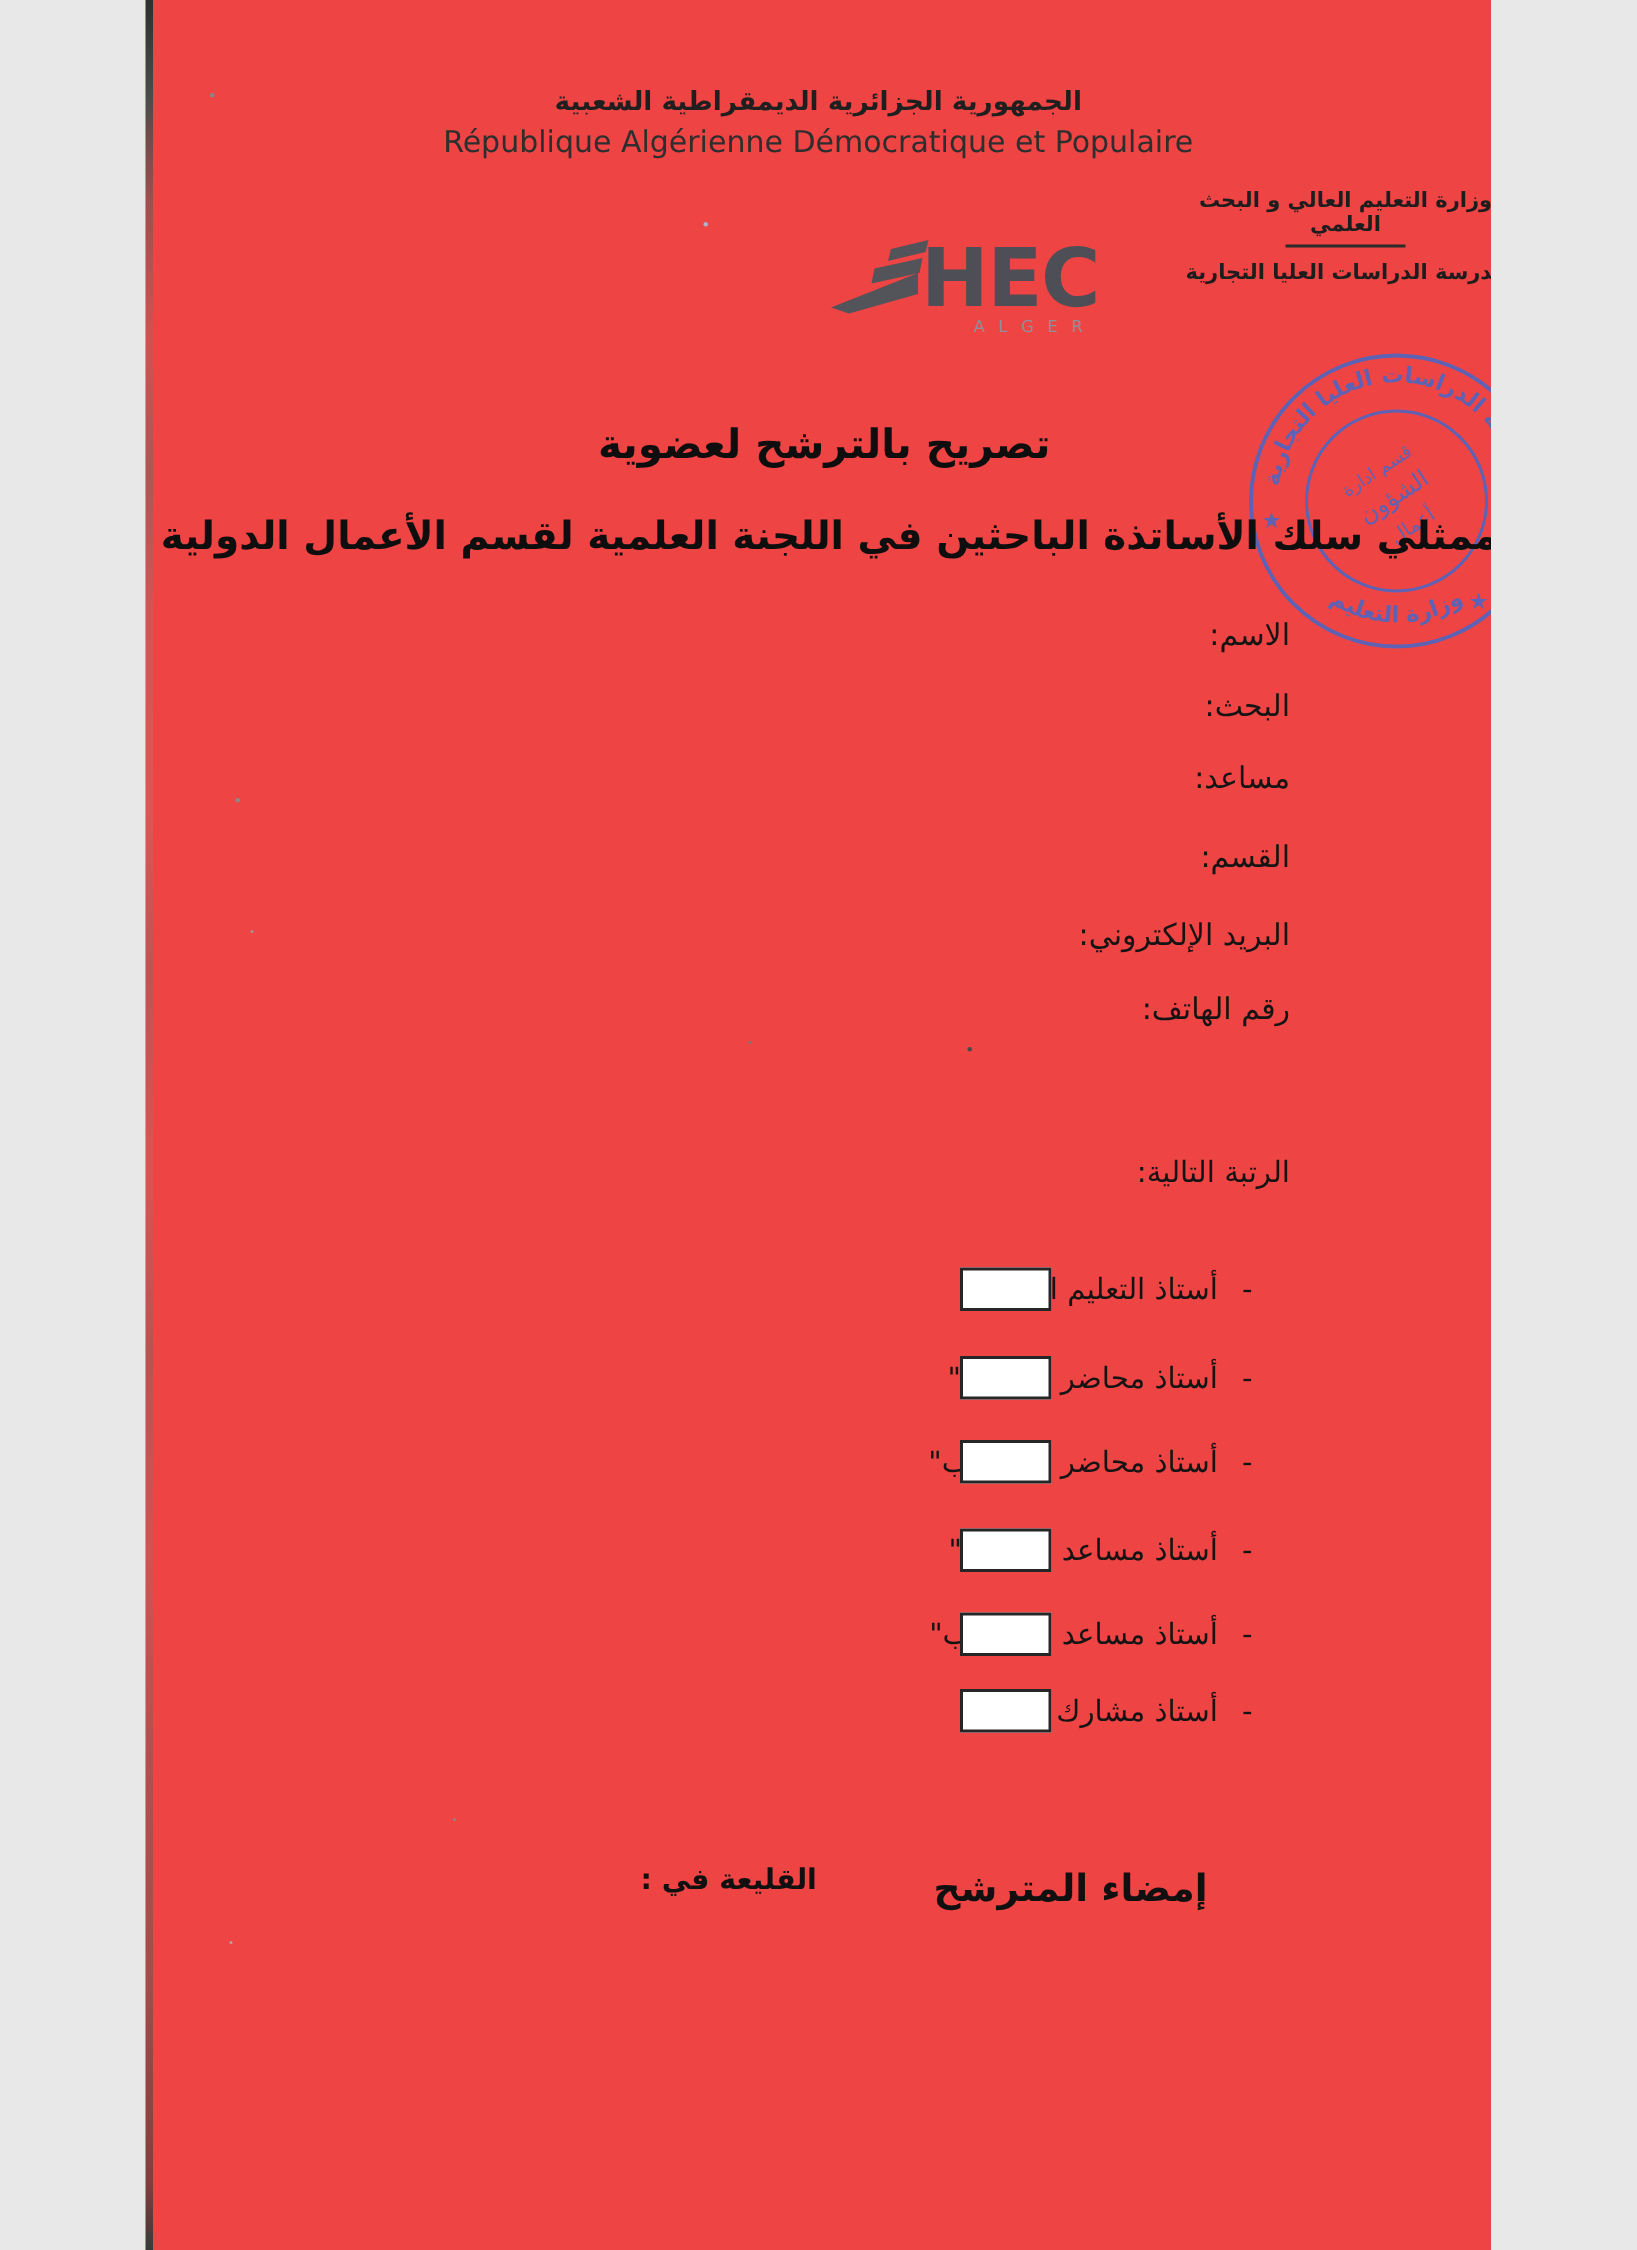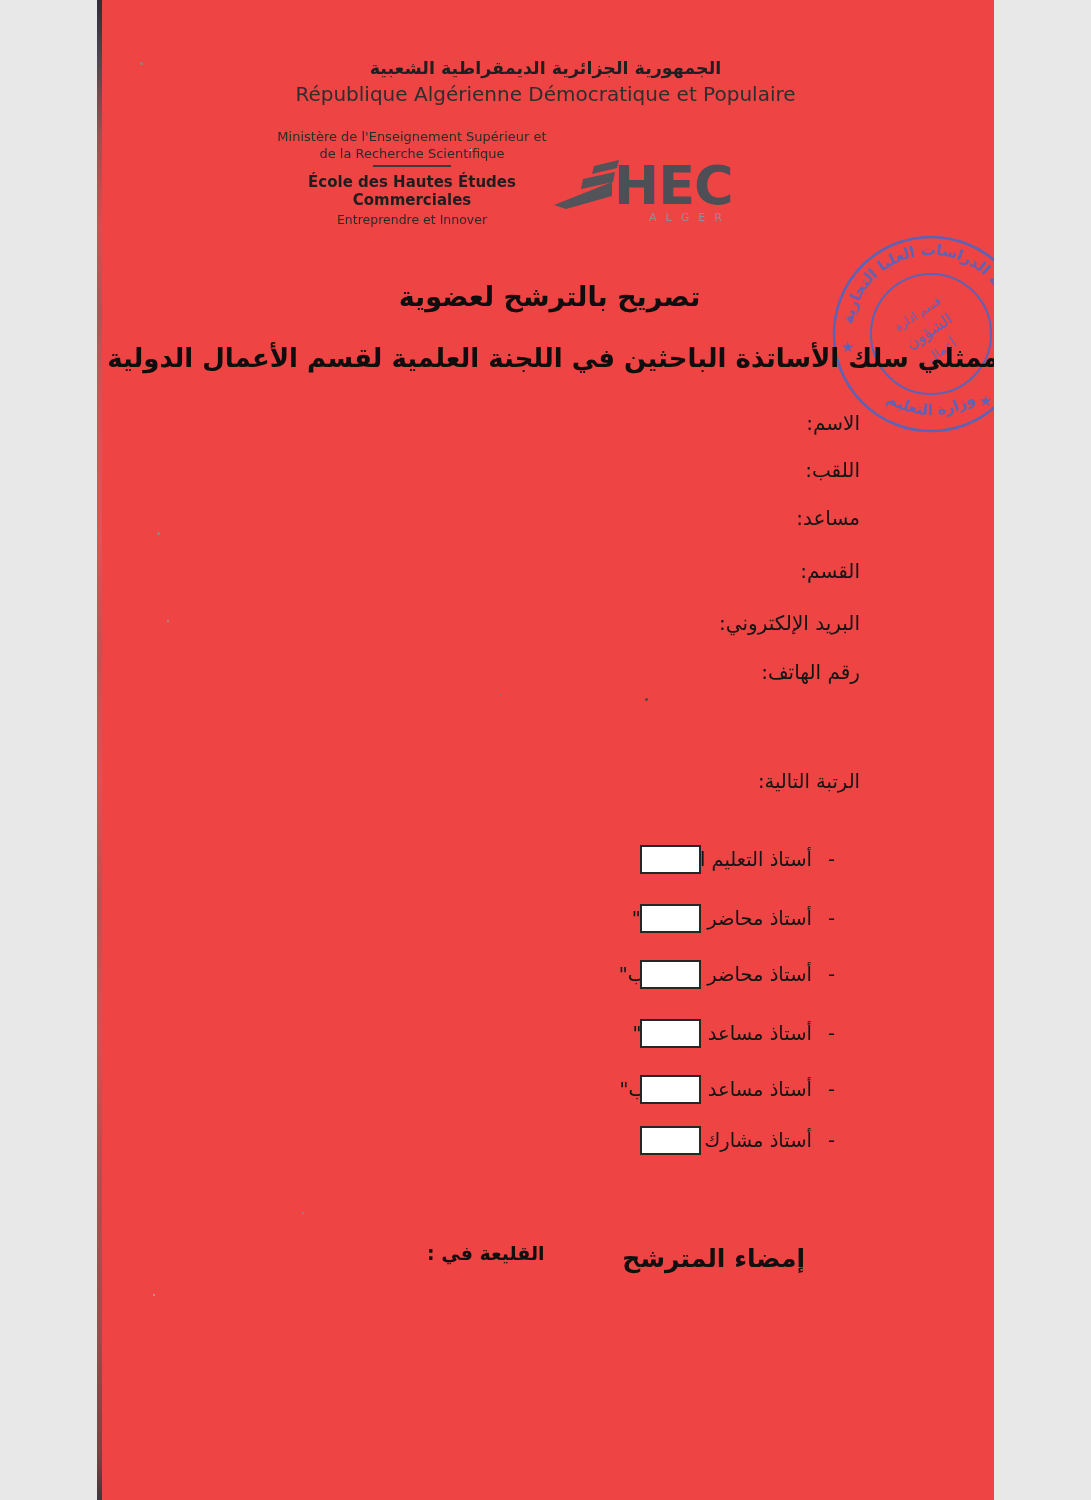--- a/index.html
+++ b/index.html
@@ -79,13 +79,6 @@
     <div class="fr">République Algérienne Démocratique et Populaire</div>
   </div>
 
-  <div class="hdr-left">
-    <div class="m1">Ministère de l'Enseignement Supérieur et</div>
-    <div class="m2">de la Recherche Scientifique</div>
-    <div class="rule"></div>
-    <div class="school">École des Hautes Études Commerciales</div>
-    <div class="motto">Entreprendre et Innover</div>
-  </div>
 
   <svg class="logo" width="210" height="80" viewBox="0 0 210 80">
     <g fill="#53535a">

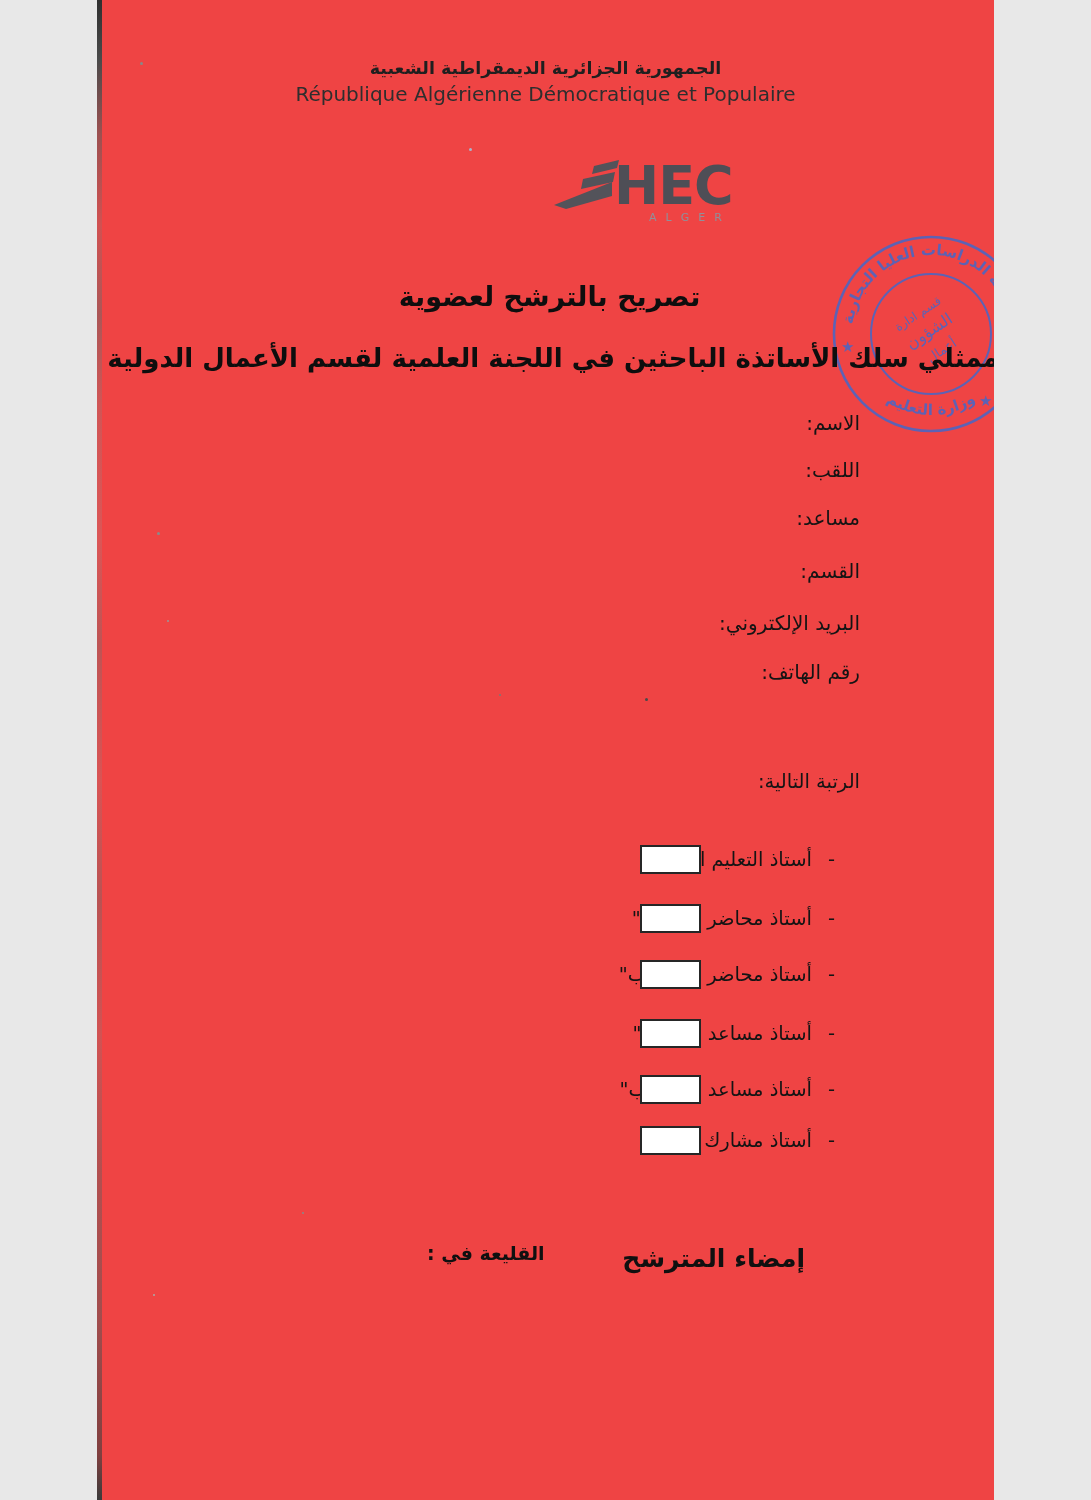--- a/index.html
+++ b/index.html
@@ -90,6 +90,11 @@
     <text x="97" y="69" font-size="11" letter-spacing="9" fill="#90909a" font-family="DejaVu Sans, sans-serif">ALGER</text>
   </svg>
 
+  <div class="hdr-right">
+    <div dir="rtl">وزارة التعليم العالي و البحث العلمي</div>
+    <div class="rule2"></div>
+    <div dir="rtl">مدرسة الدراسات العليا التجارية</div>
+  </div>
 
   <div class="title1" dir="rtl">تصريح بالترشح لعضوية</div>
   <div class="title2" dir="rtl">ممثلي سلك الأساتذة الباحثين في اللجنة العلمية لقسم الأعمال الدولية</div>

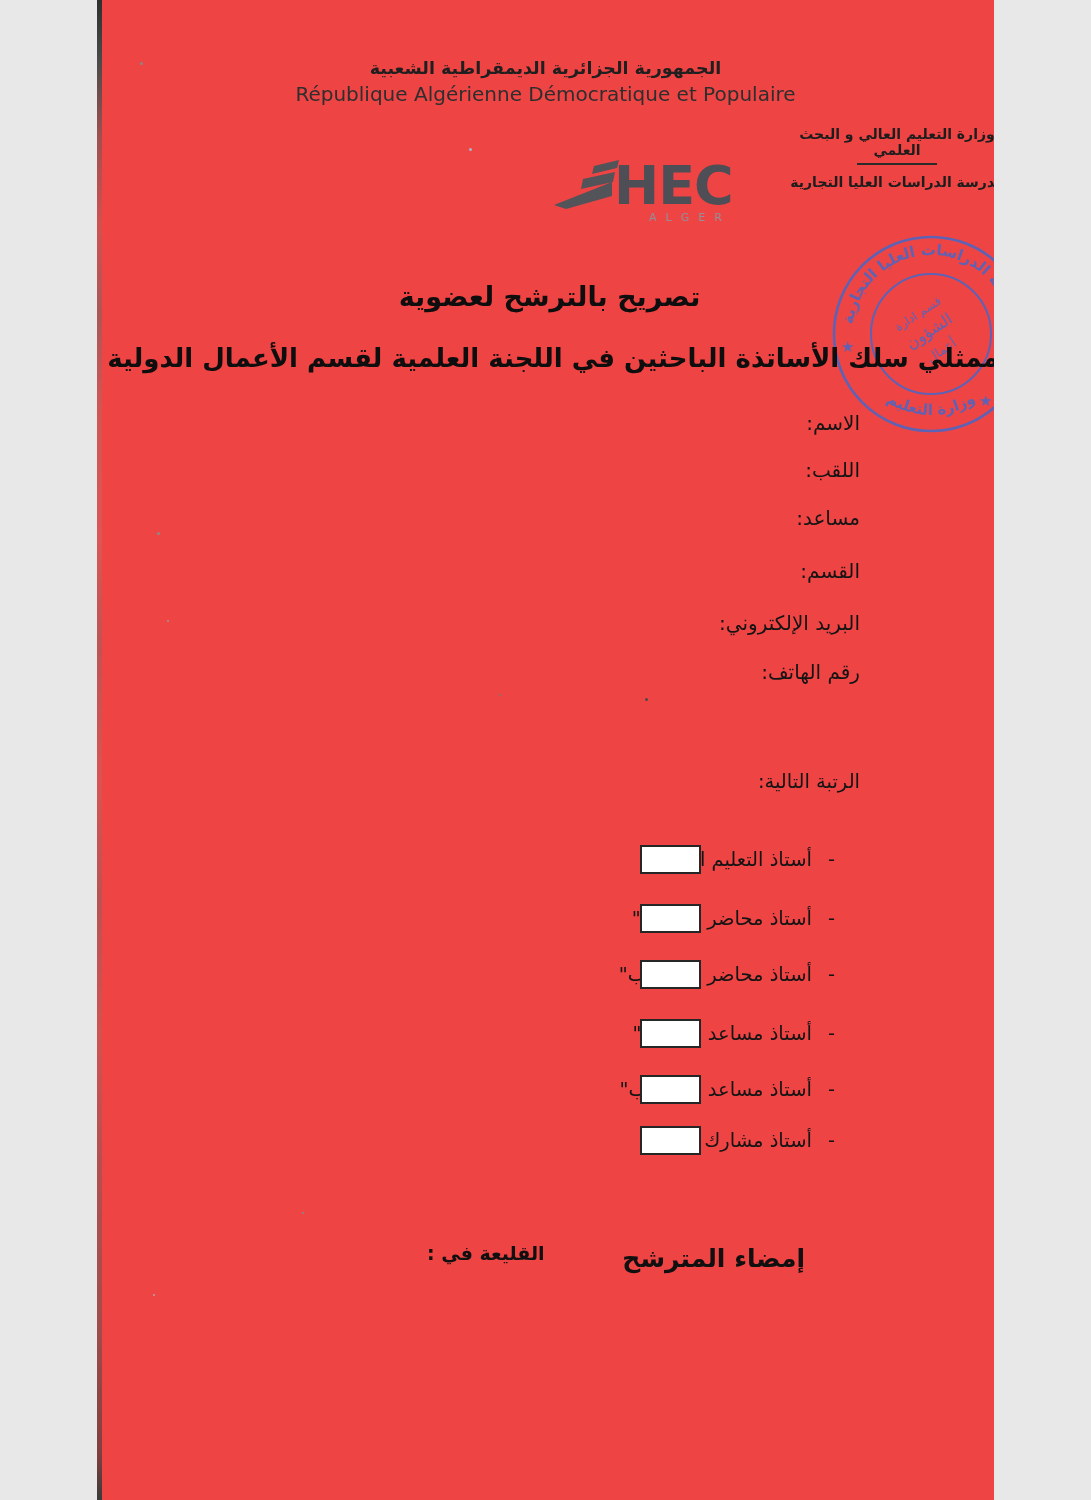--- a/index.html
+++ b/index.html
@@ -124,7 +124,7 @@
   </svg>
 
   <div class="field" style="top:411px;">الاسم:</div>
-  <div class="field" style="top:458px;">اللقب:</div>
+  <div class="field" style="top:458px;">البحث:</div>
   <div class="field" style="top:506px;">مساعد:</div>
   <div class="field" style="top:559px;">القسم:</div>
   <div class="field" style="top:611px;">البريد الإلكتروني:</div>

